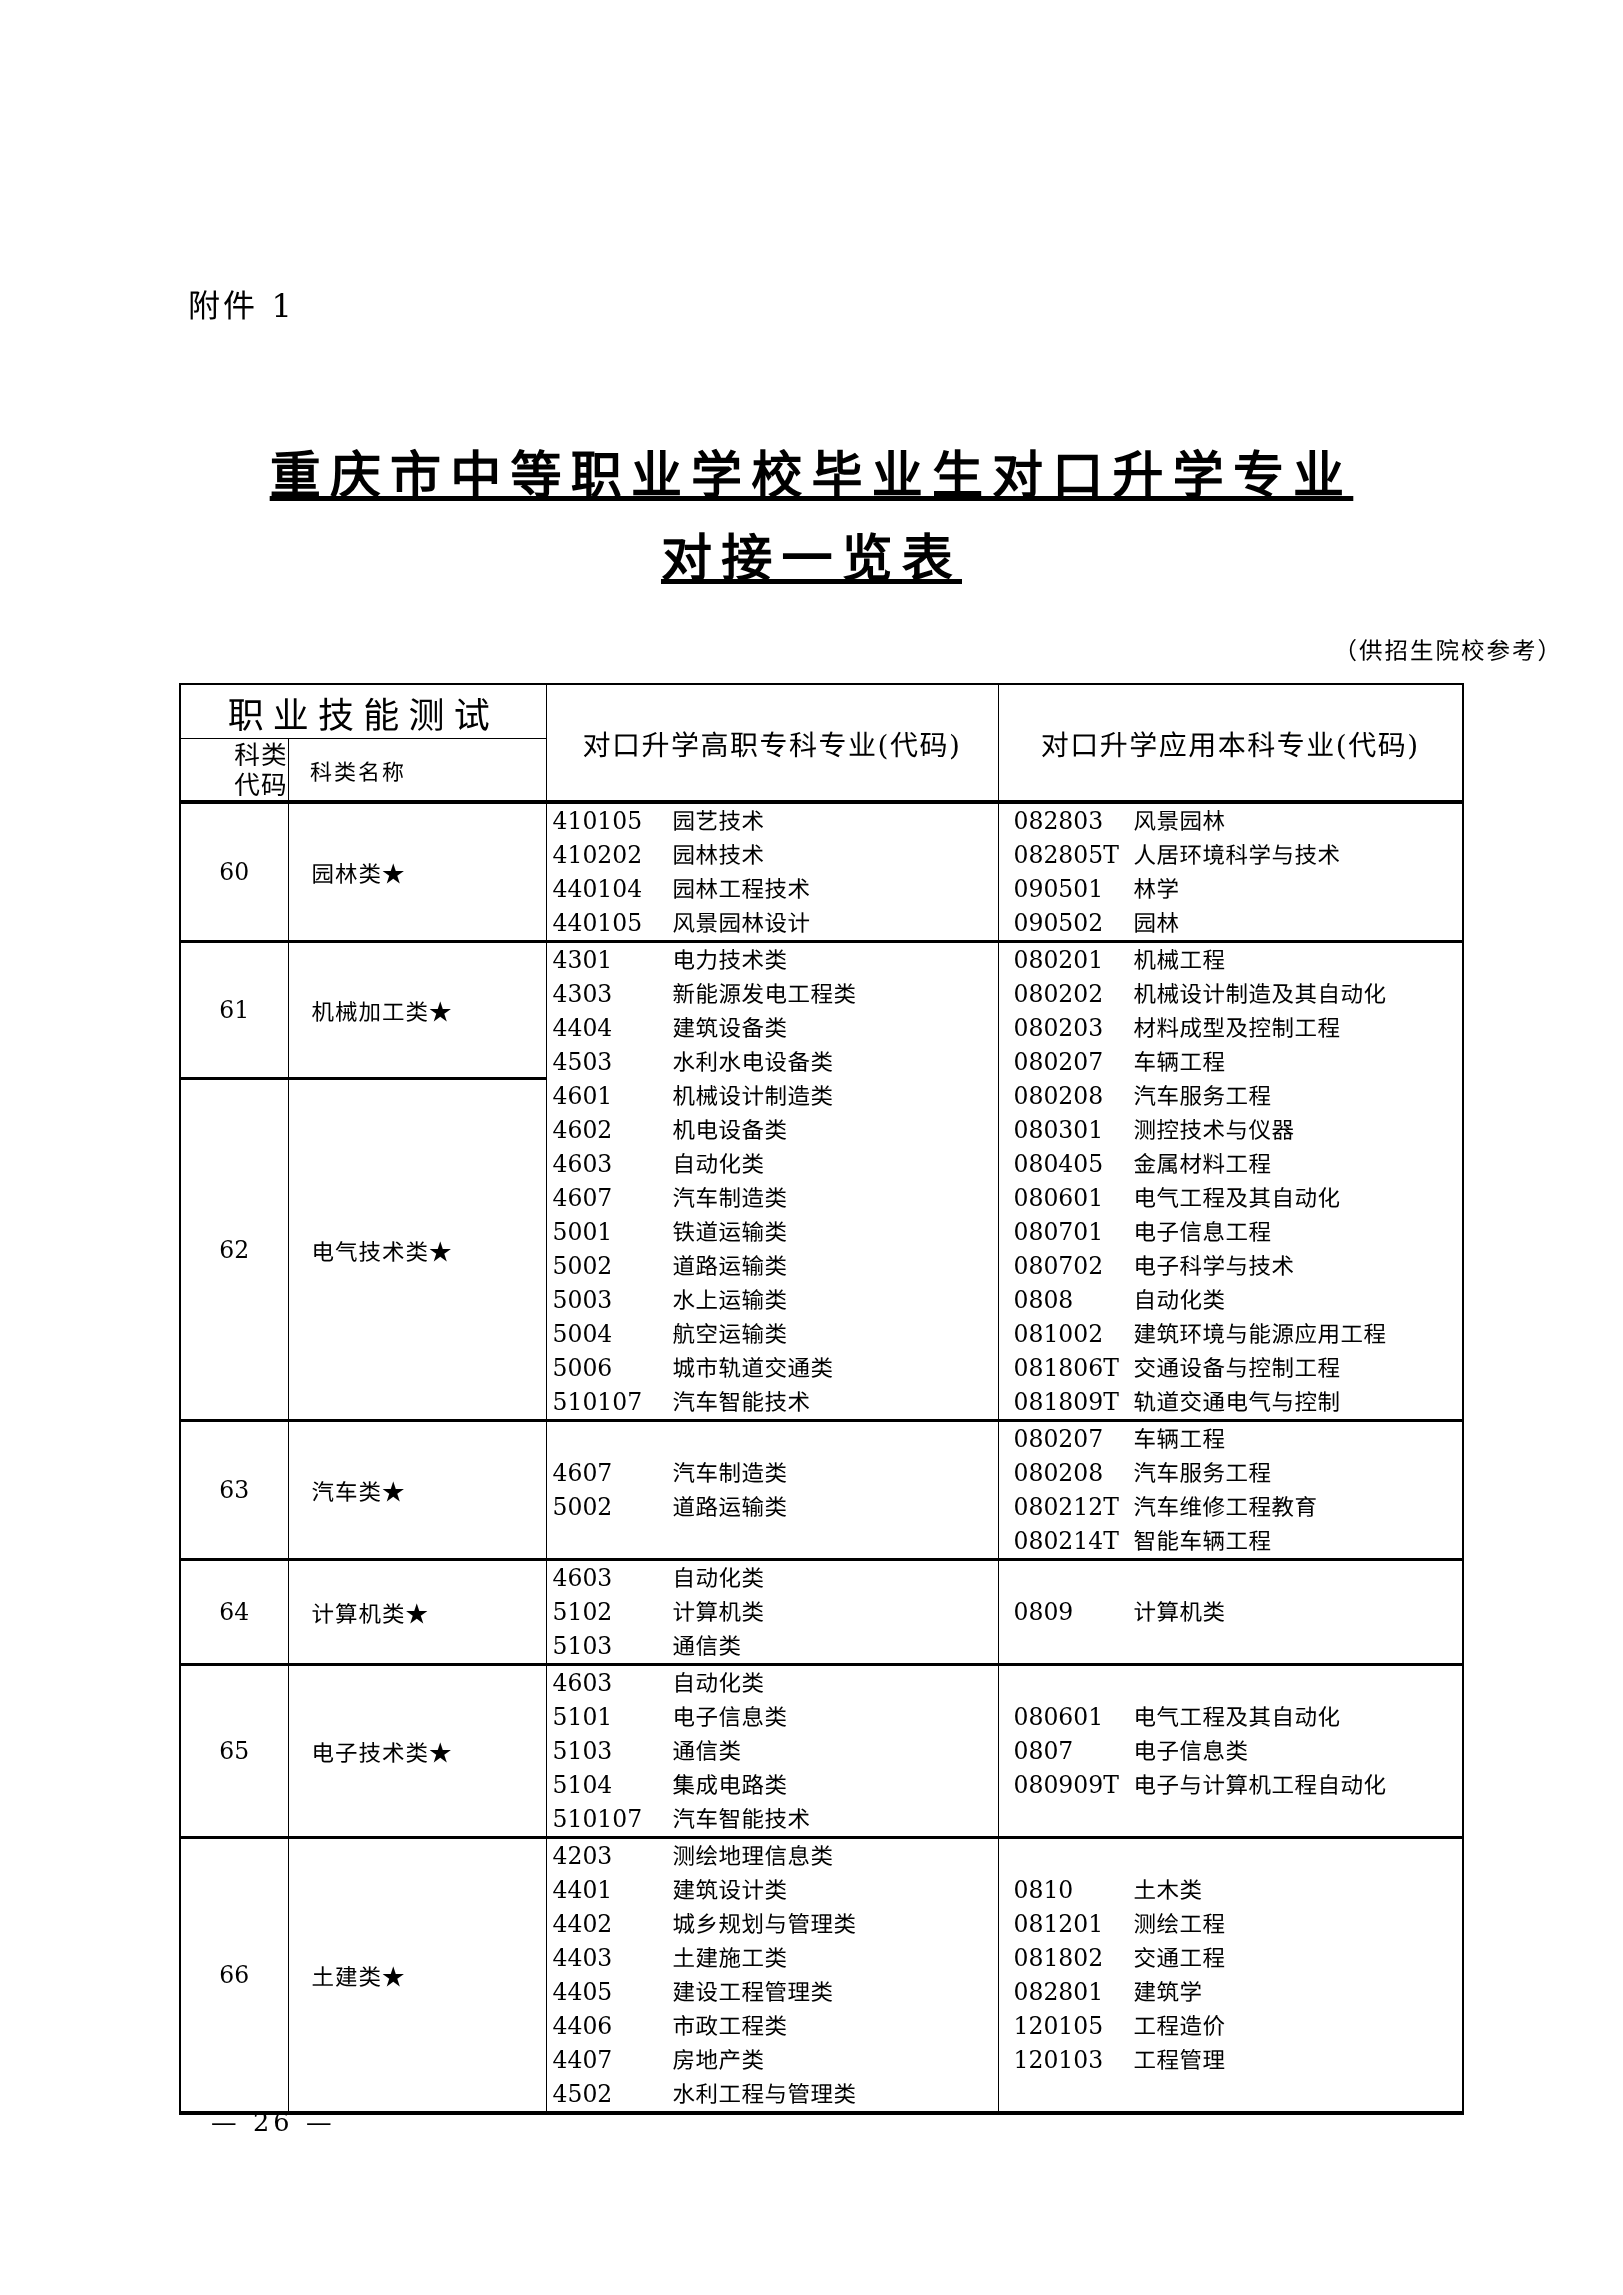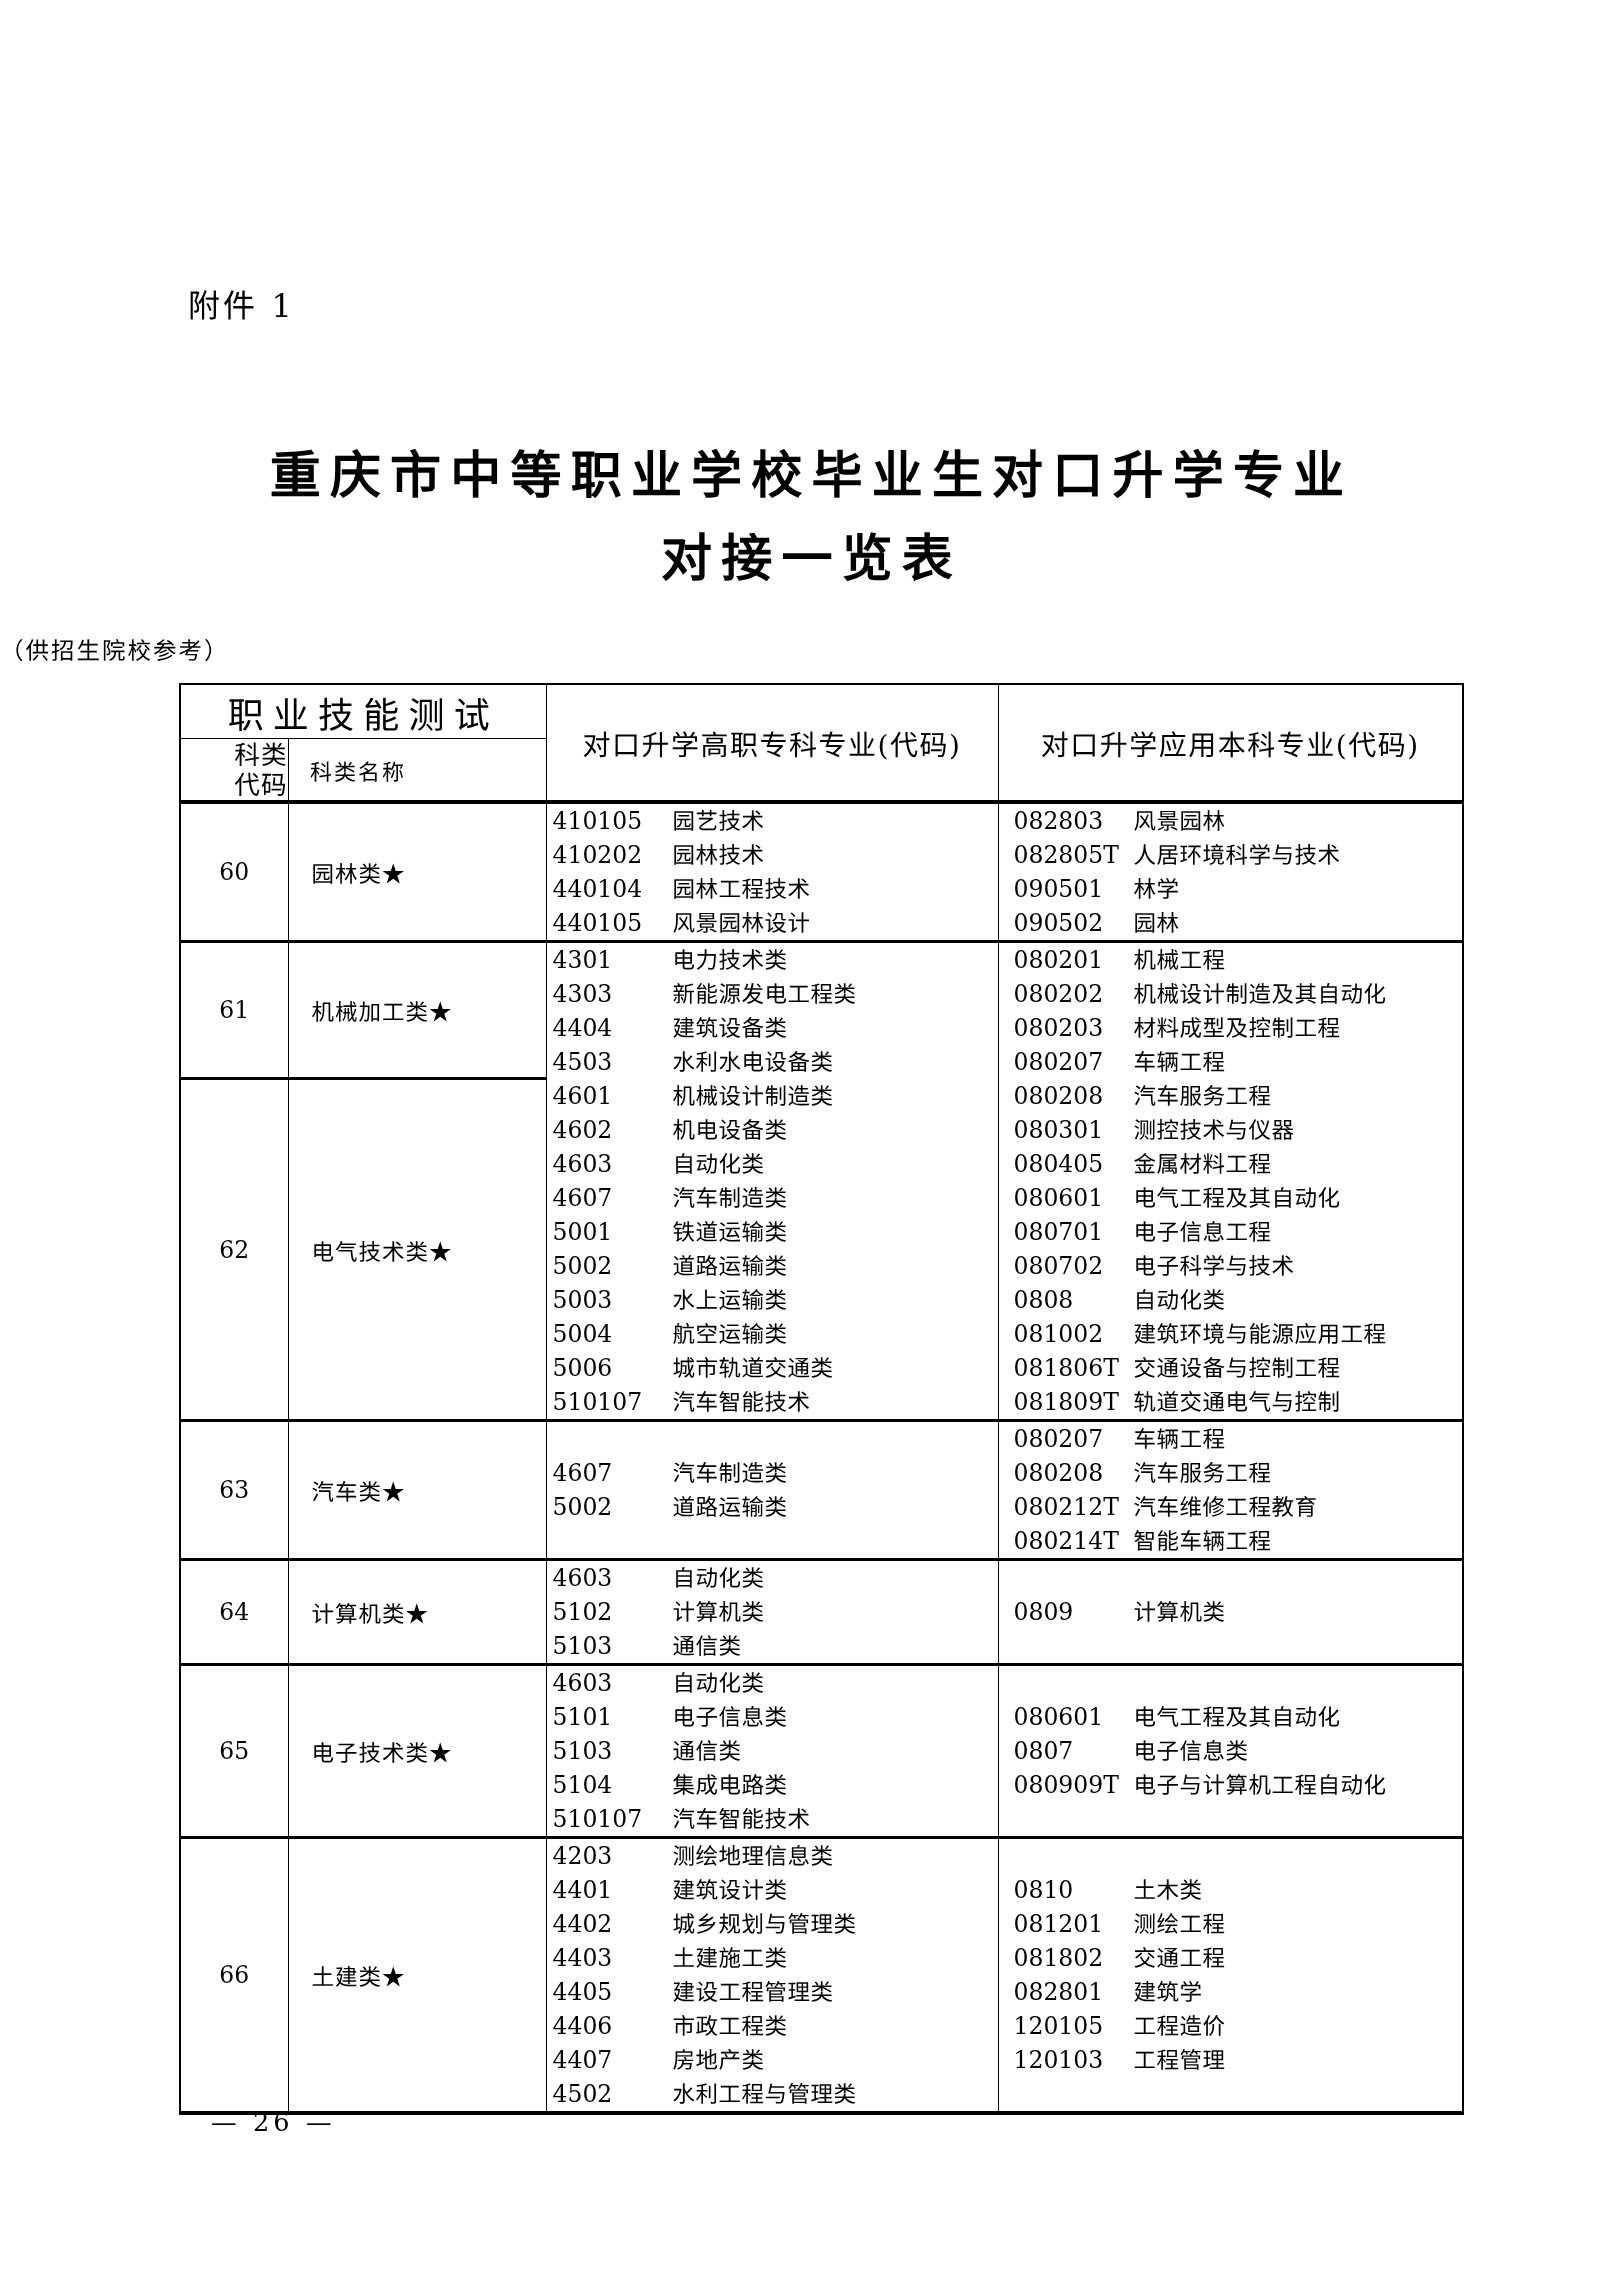--- a/index.html
+++ b/index.html
@@ -16,7 +16,7 @@
   .title {
     position: absolute; top: 434px; left: 0; width: 1623px;
     text-align: center; font-weight: bold;
-    font-size: 51px; letter-spacing: 9.2px; line-height: 83px;
+    font-size: 51px; letter-spacing: 9.2px; line-height: 83px; text-decoration: underline;
   }
   .subtitle {
     position: absolute; top: 632px; left: 0; width: 1563px;

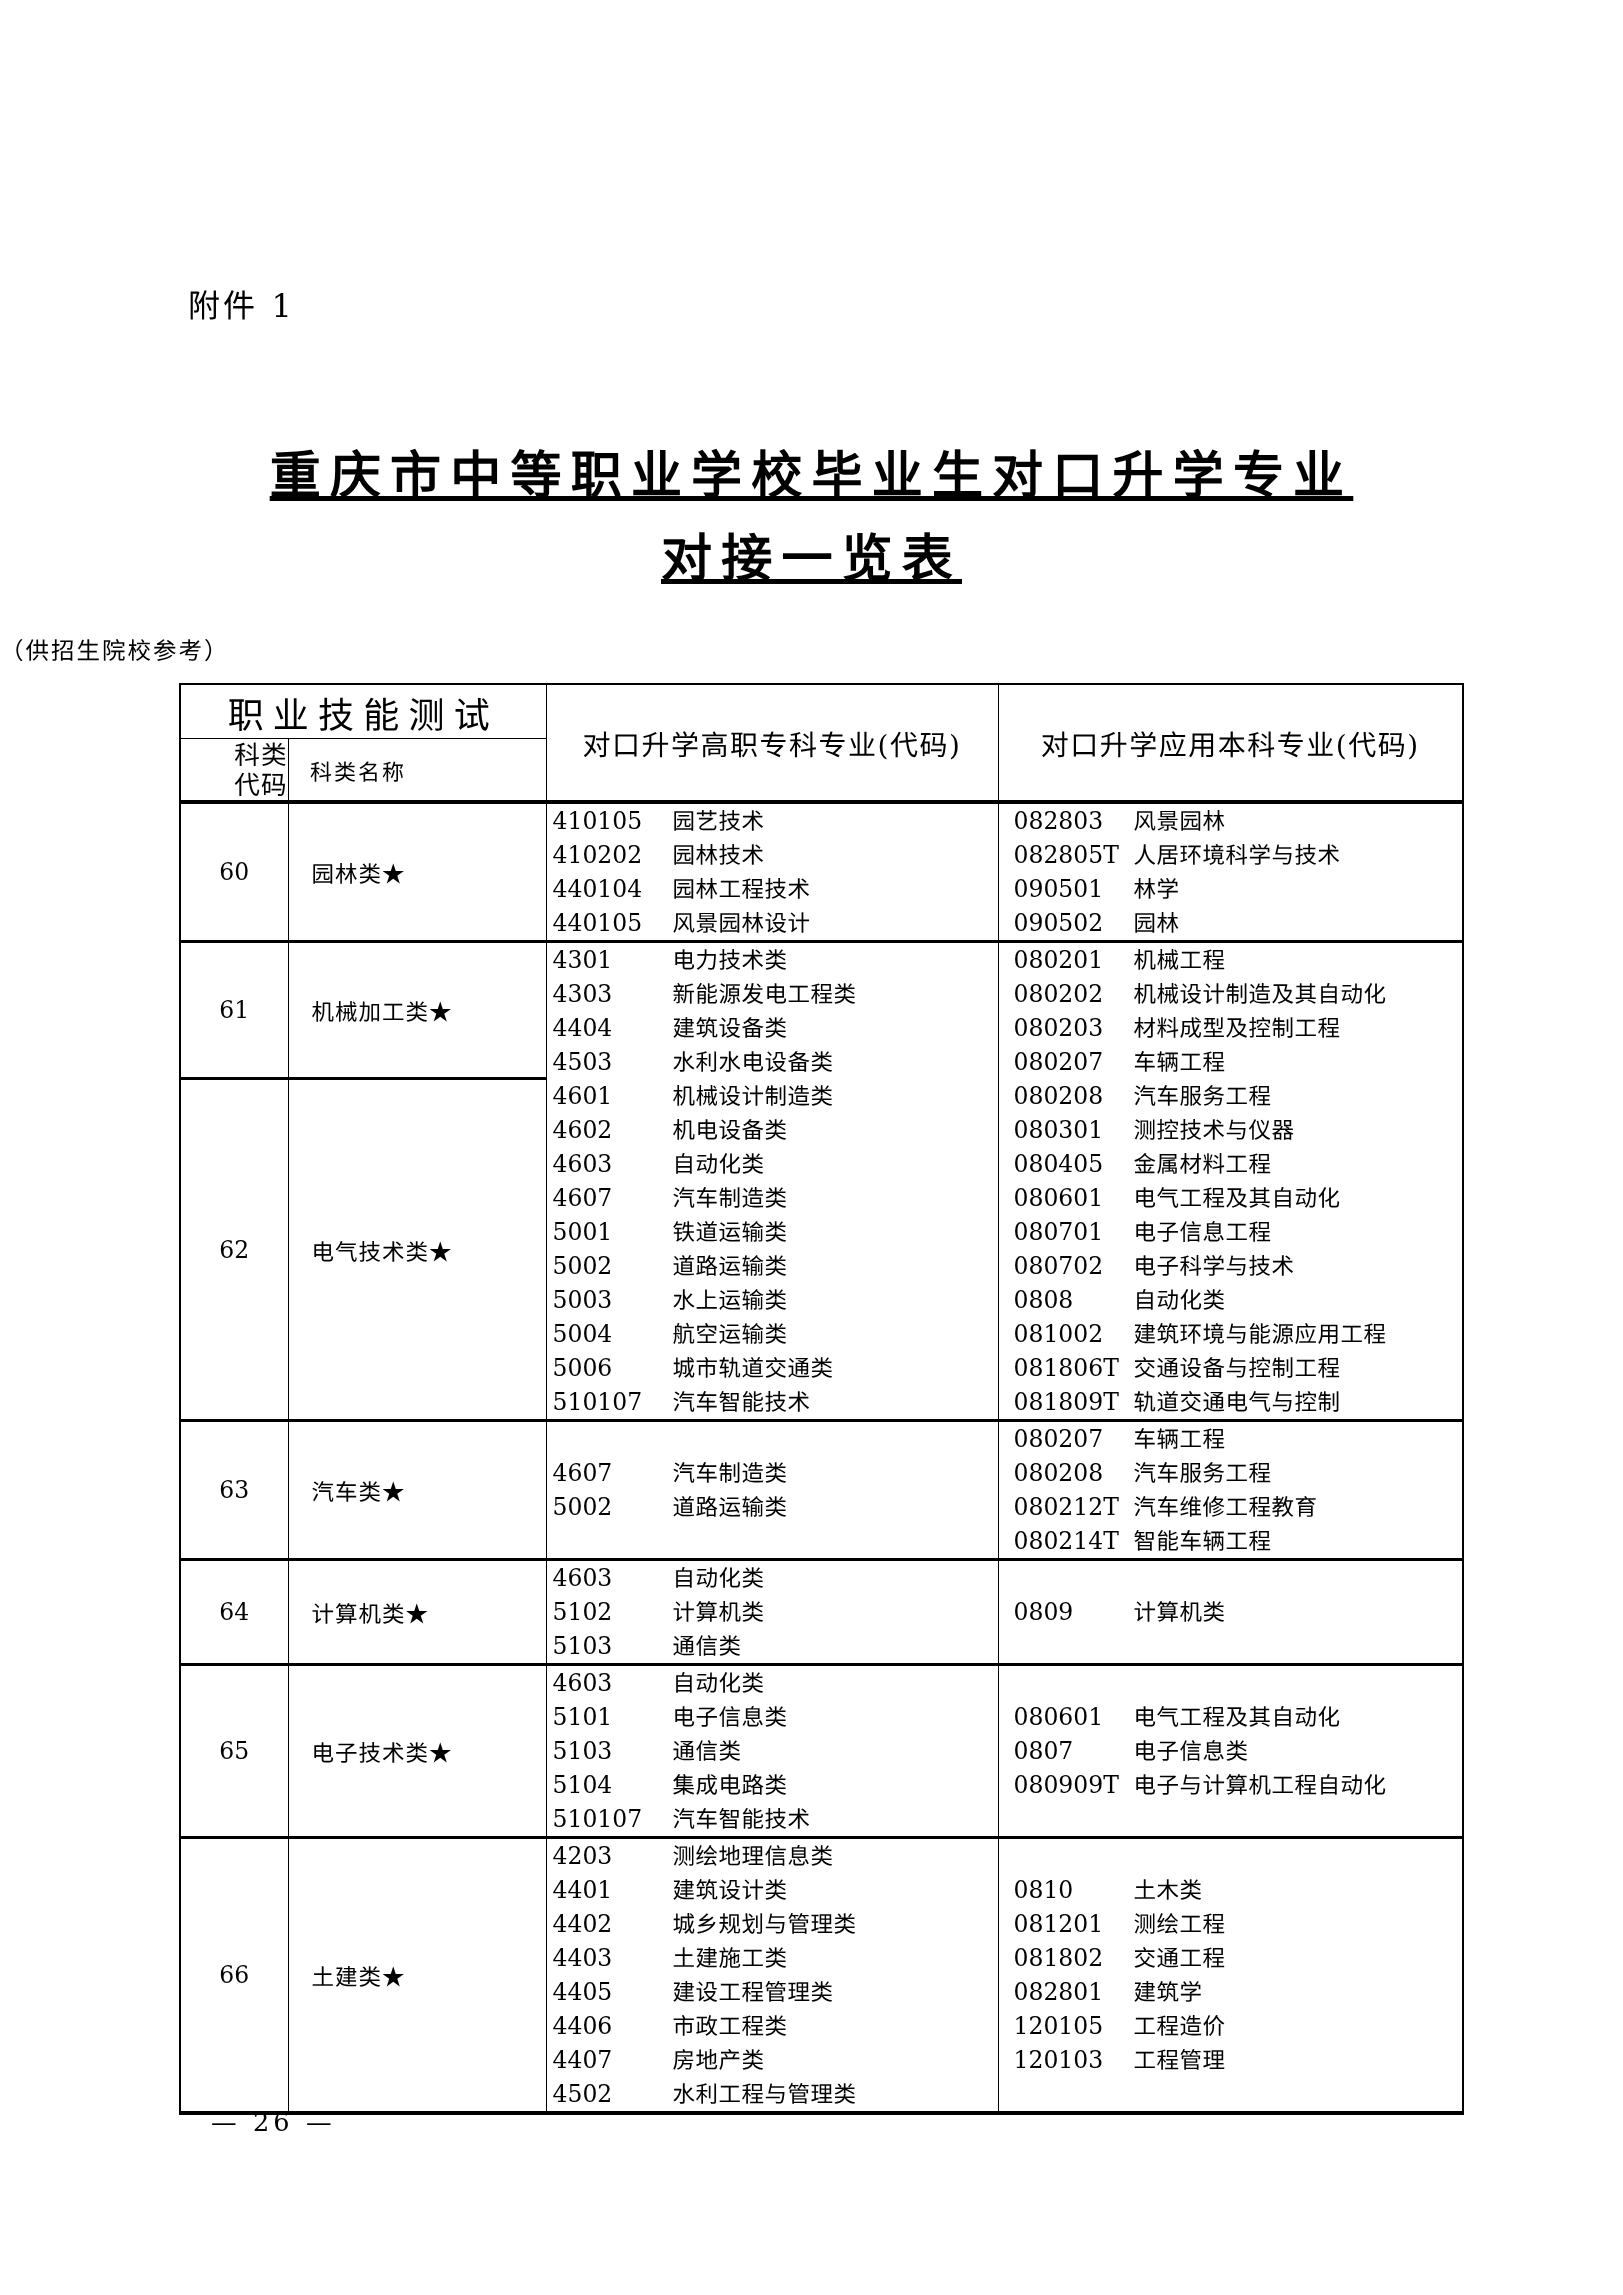--- a/index.html
+++ b/index.html
@@ -20,7 +20,7 @@
   }
   .subtitle {
     position: absolute; top: 632px; left: 0; width: 1563px;
-    text-align: left; font-size: 23.5px; letter-spacing: 2px;
+    text-align: right; font-size: 23.5px; letter-spacing: 2px;
   }
   table.match-table {
     position: absolute; left: 179px; top: 683px;

